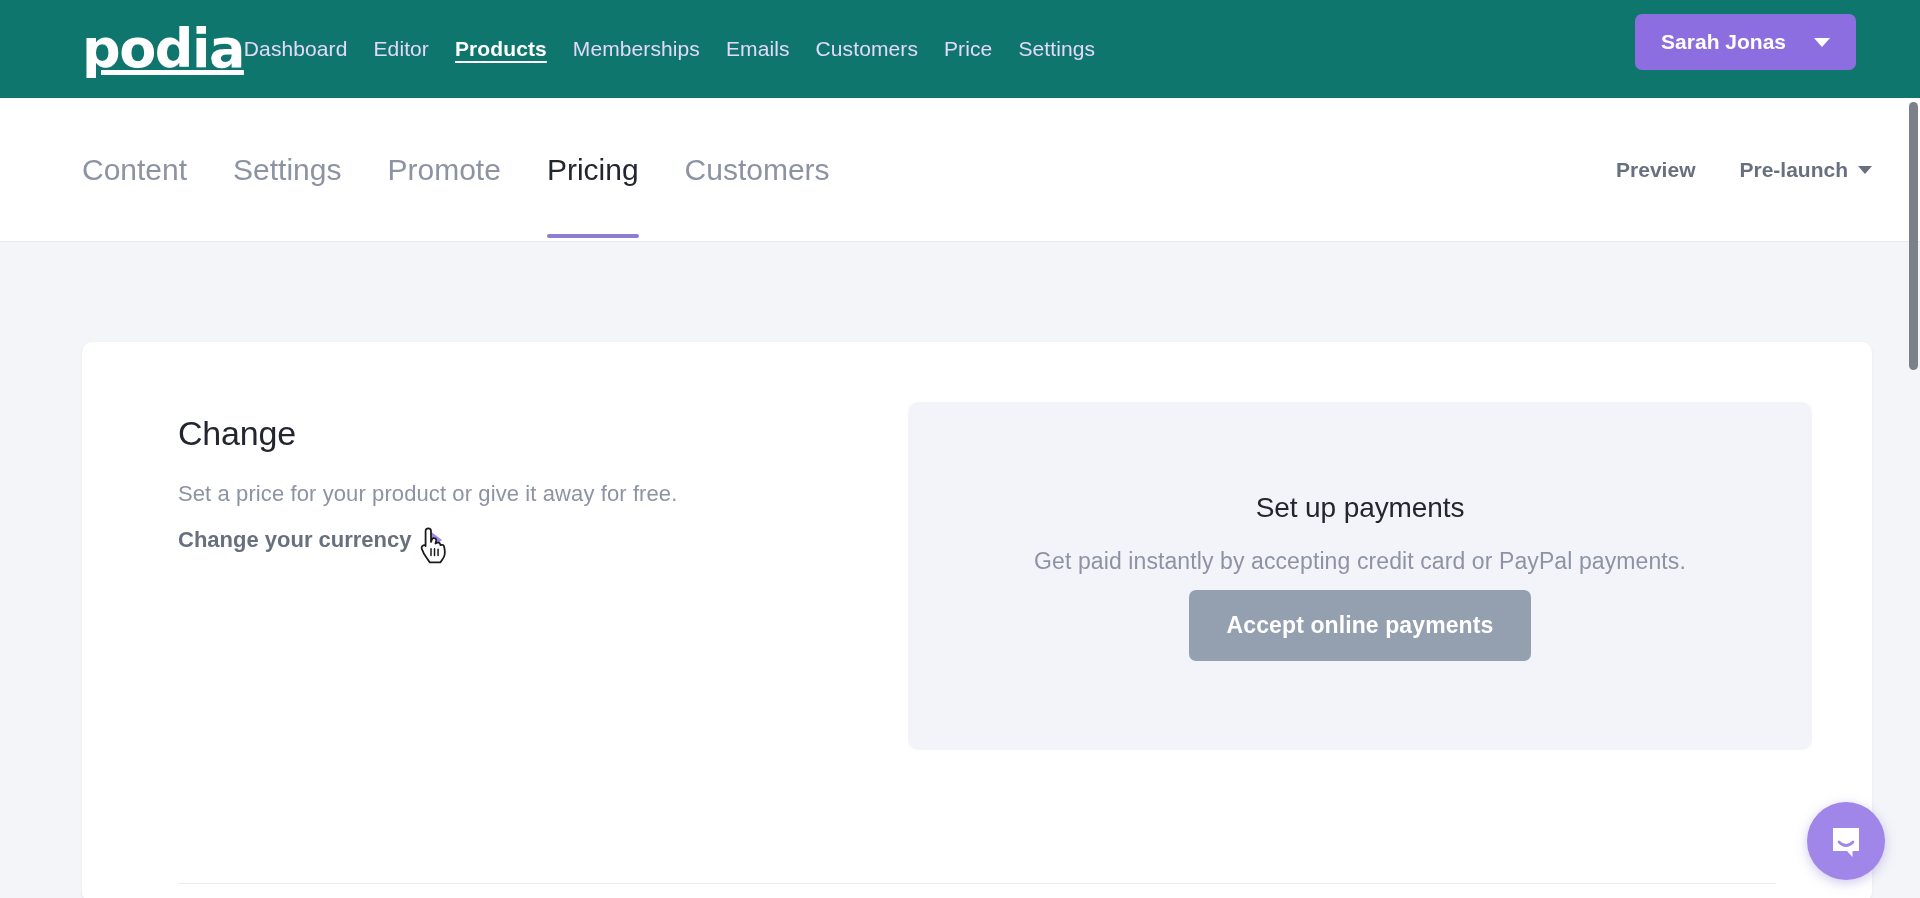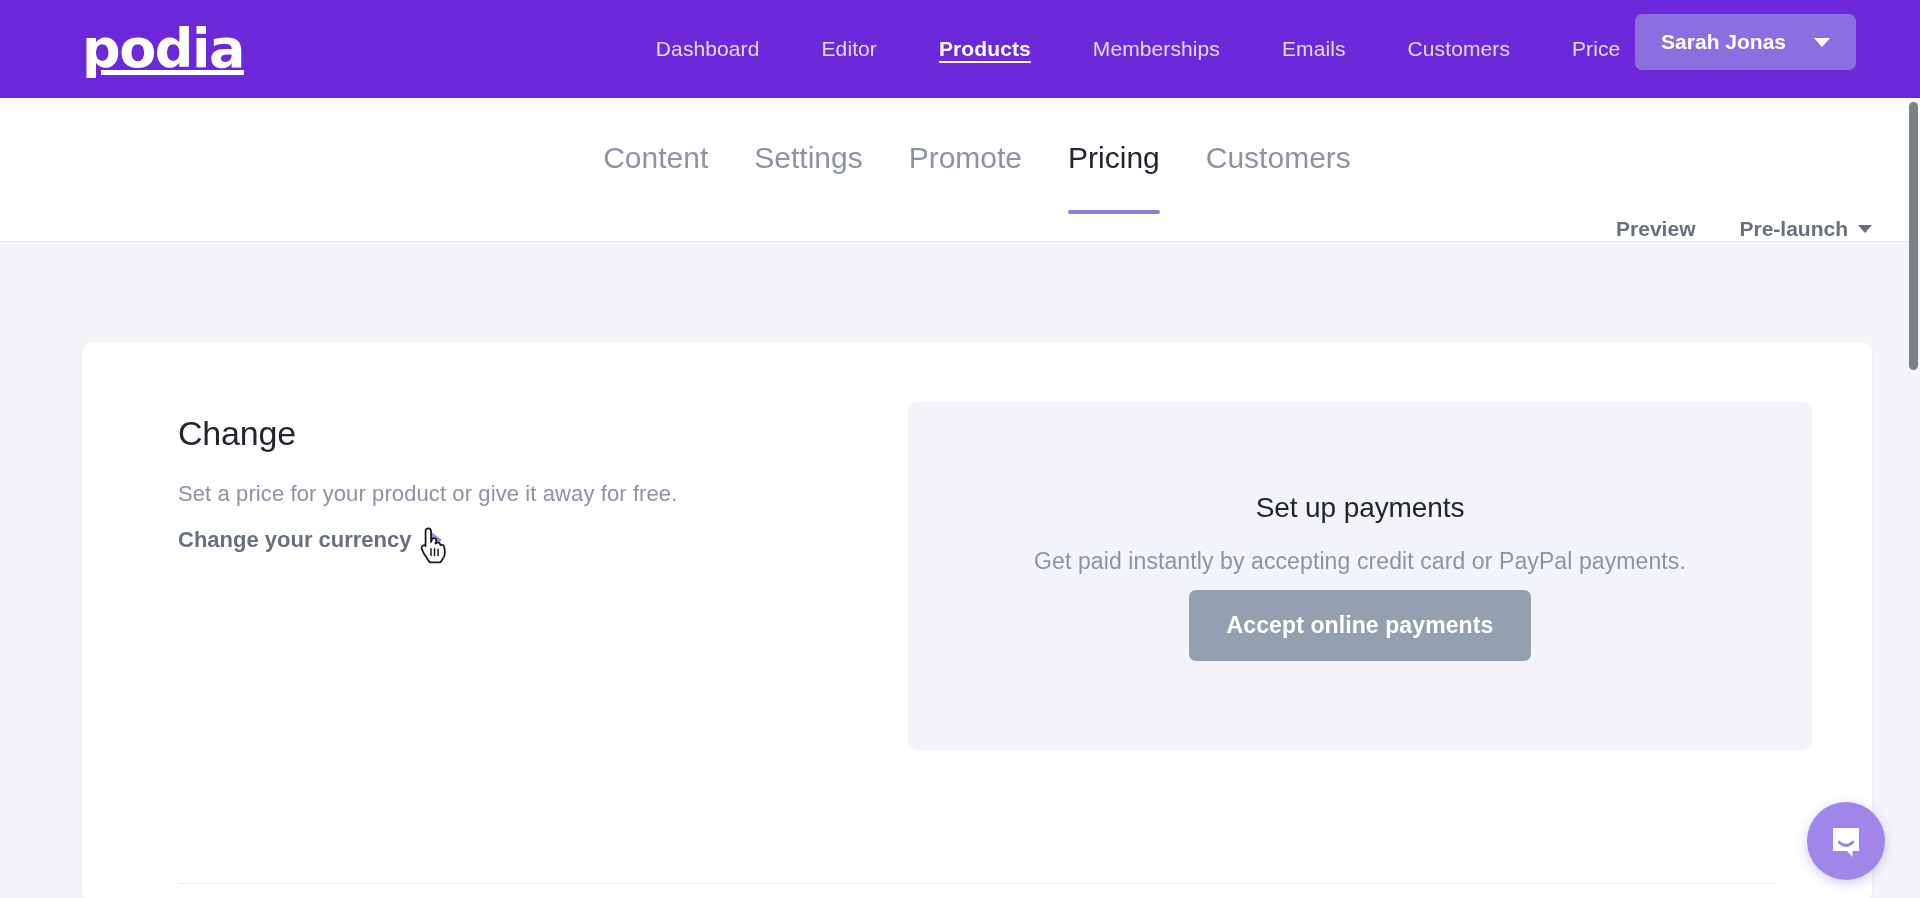--- a/index.html
+++ b/index.html
@@ -20,7 +20,7 @@
   
   .topbar {
     height: 98px;
-    background: #6d28d9;
+    background: #0f766e;
     display: flex;
     align-items: center;
     padding: 0 0 0 82px;

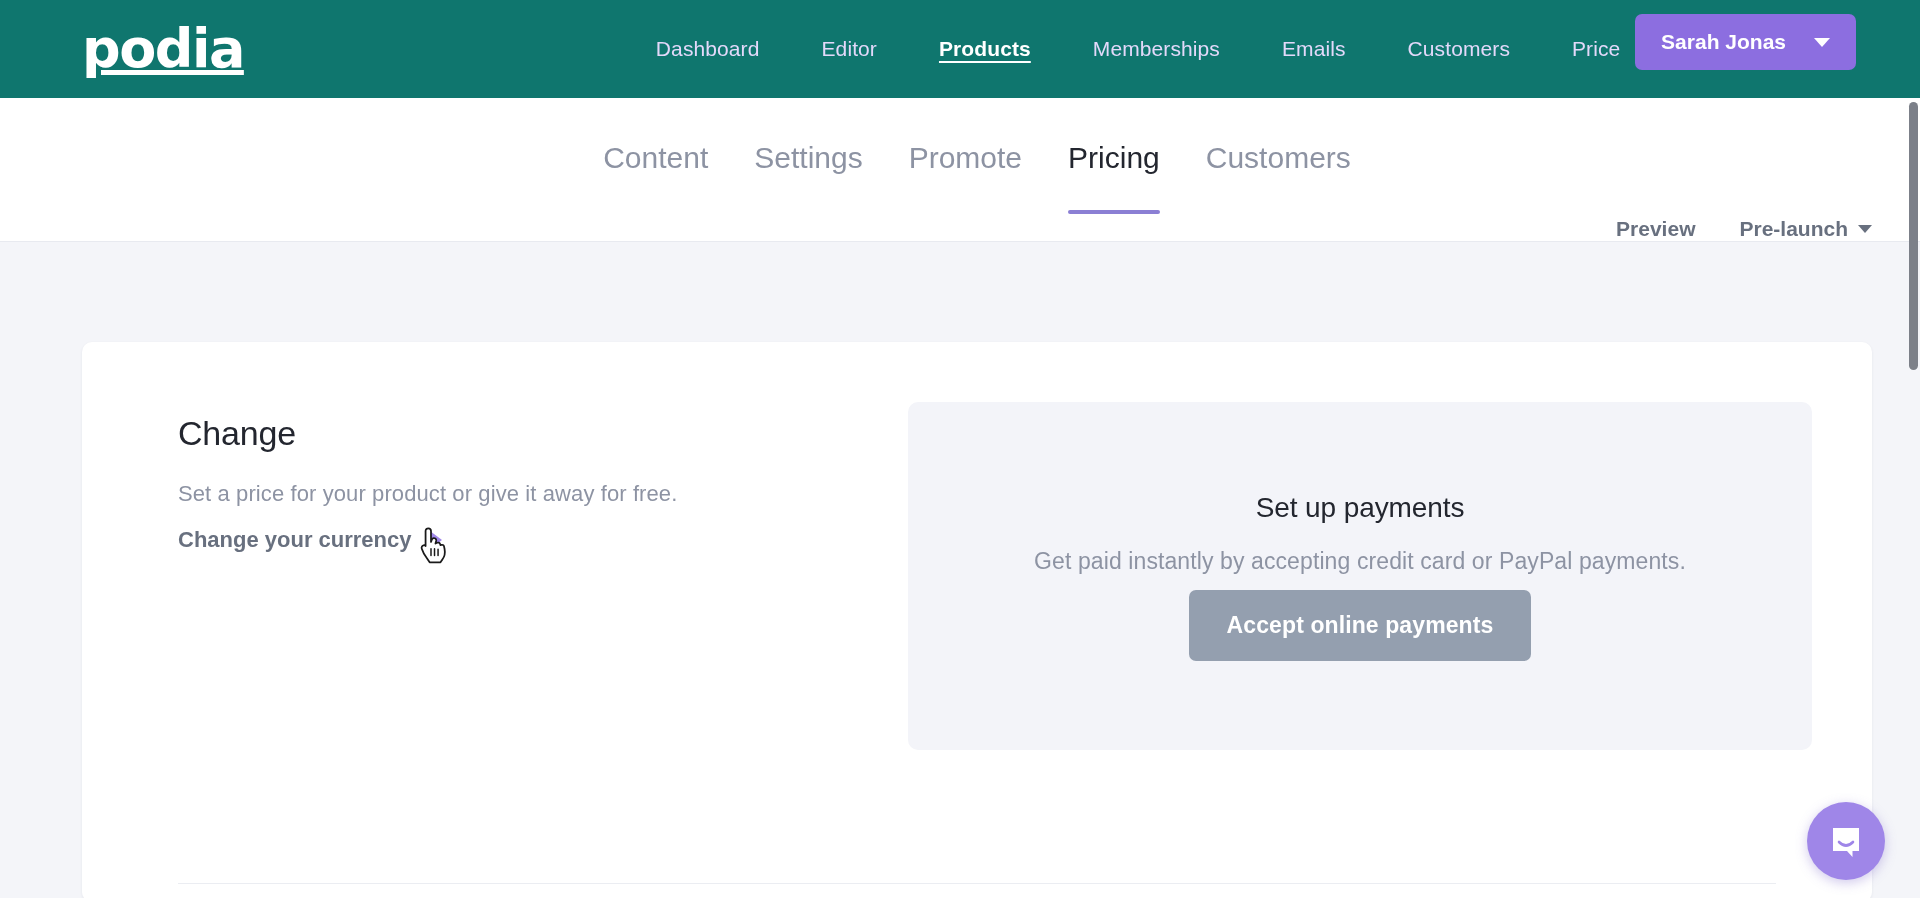--- a/index.html
+++ b/index.html
@@ -40,8 +40,7 @@
   .mainnav {
     display: flex;
     align-items: center;
-    gap: 62px;
-    margin-left: 412px;
+    gap: 26px;
   }
 
   .mainnav a {

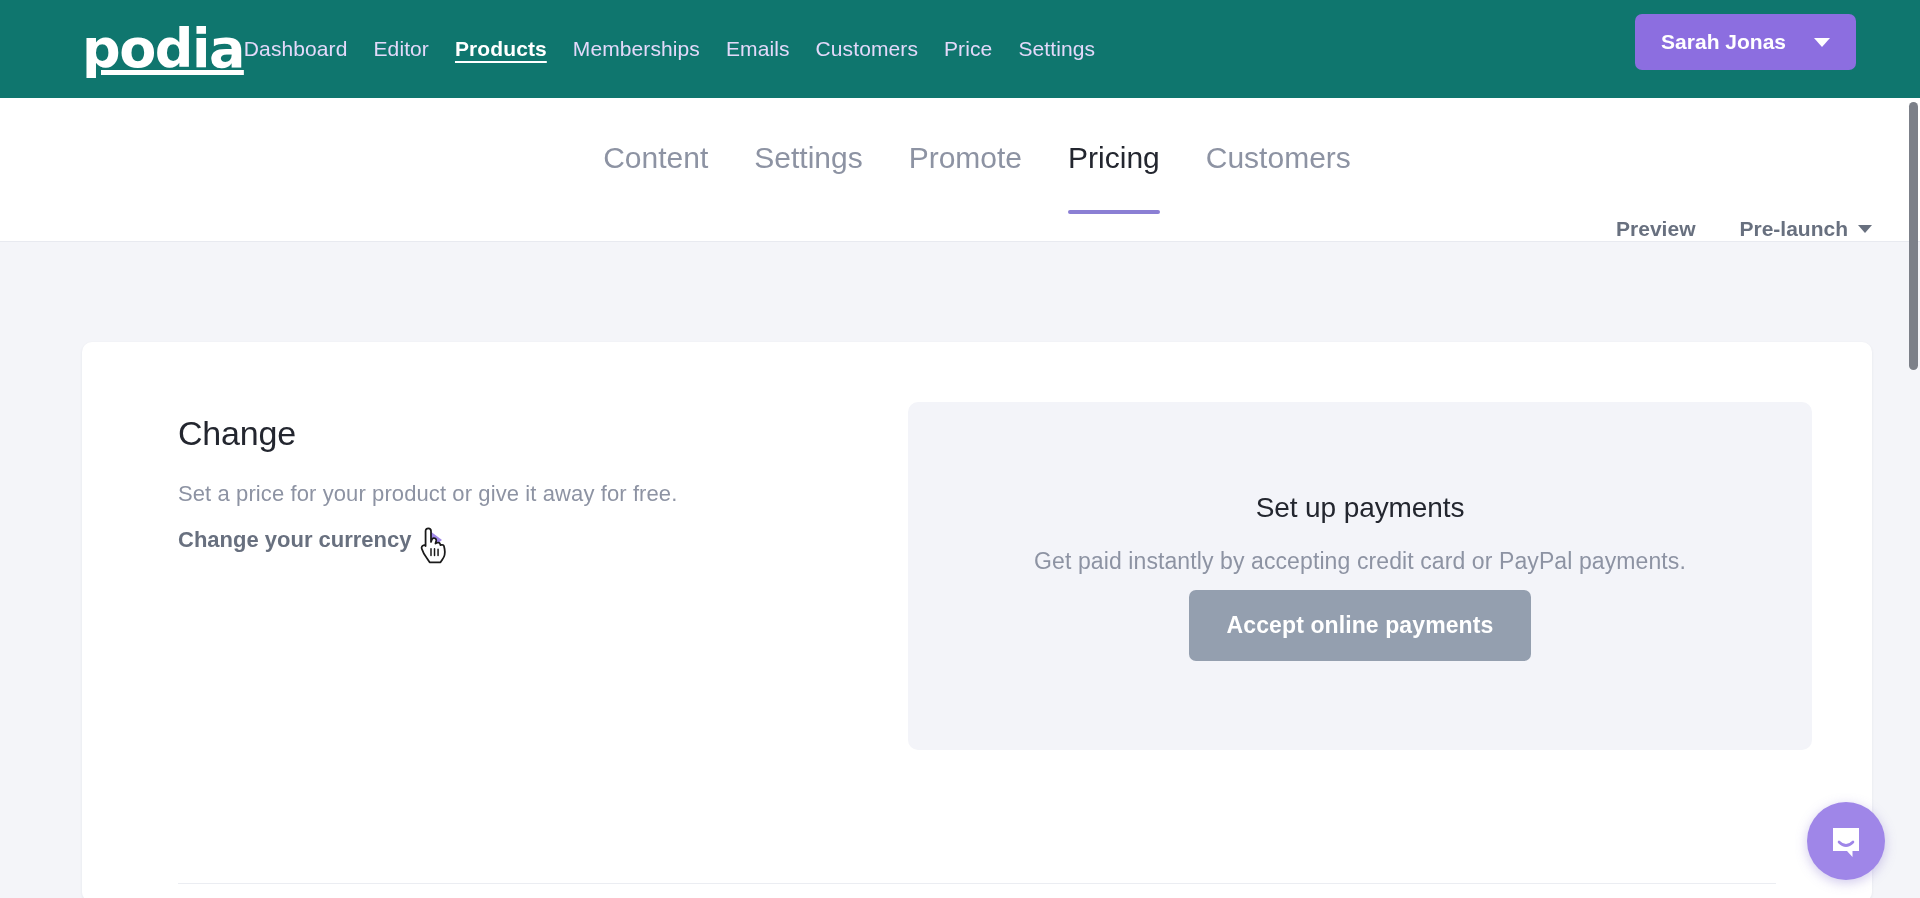--- a/index.html
+++ b/index.html
@@ -97,7 +97,6 @@
     align-items: center;
     padding: 0 48px 0 82px;
     position: relative;
-    flex-direction: column;
   }
 
   .tabs {

